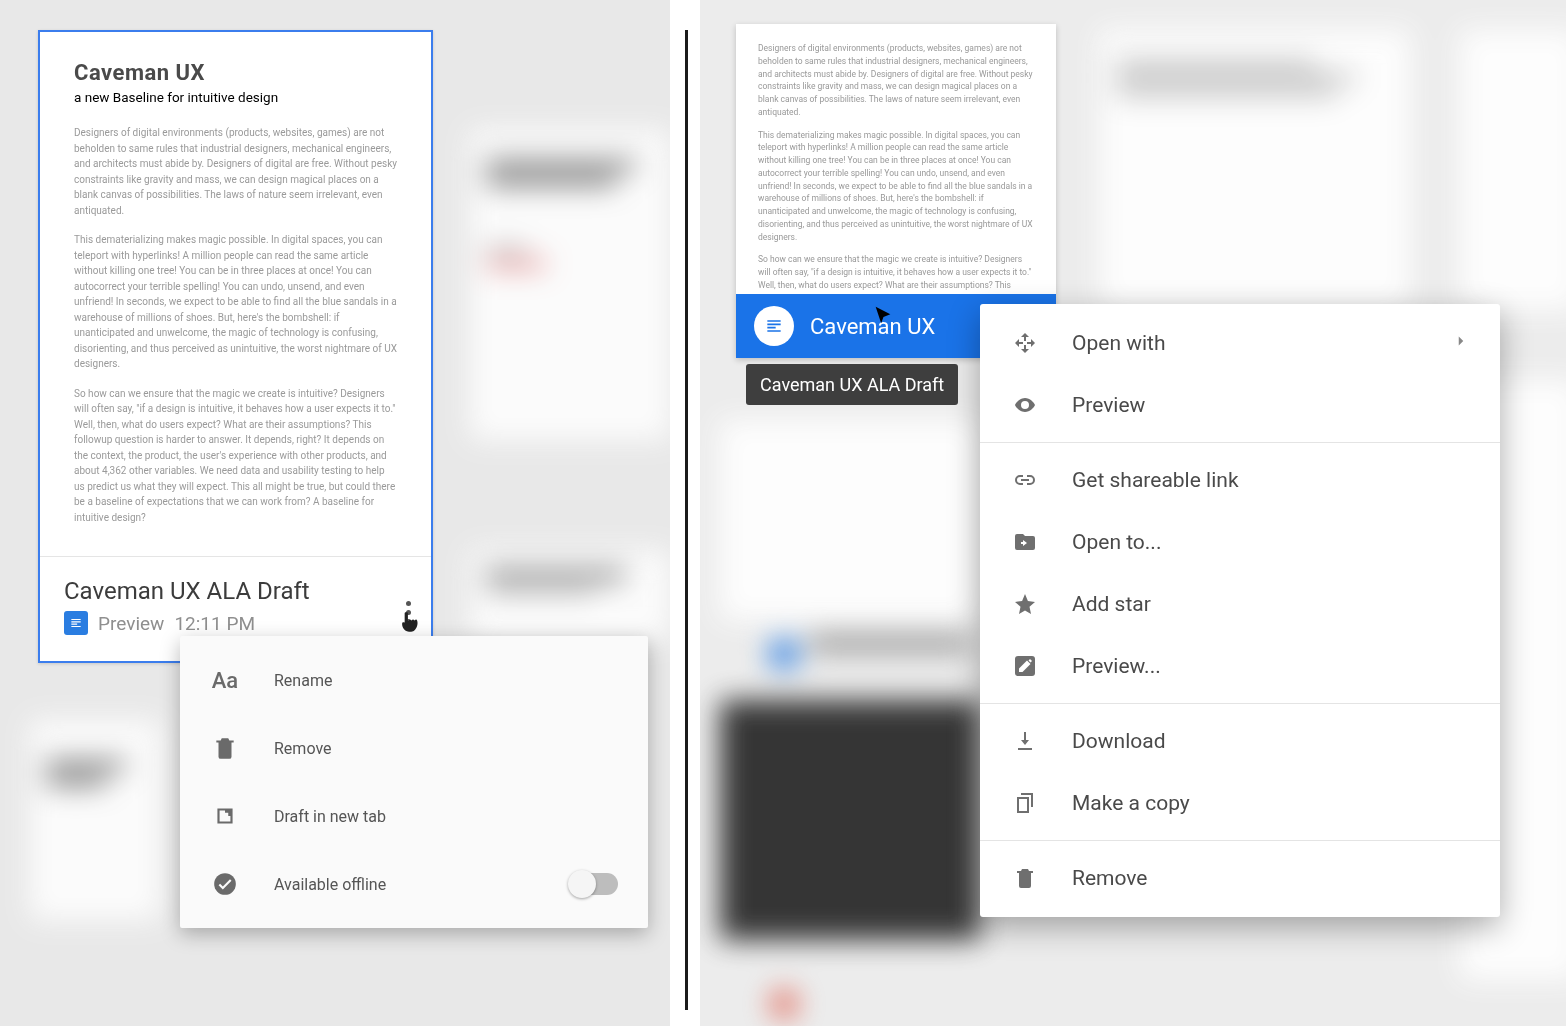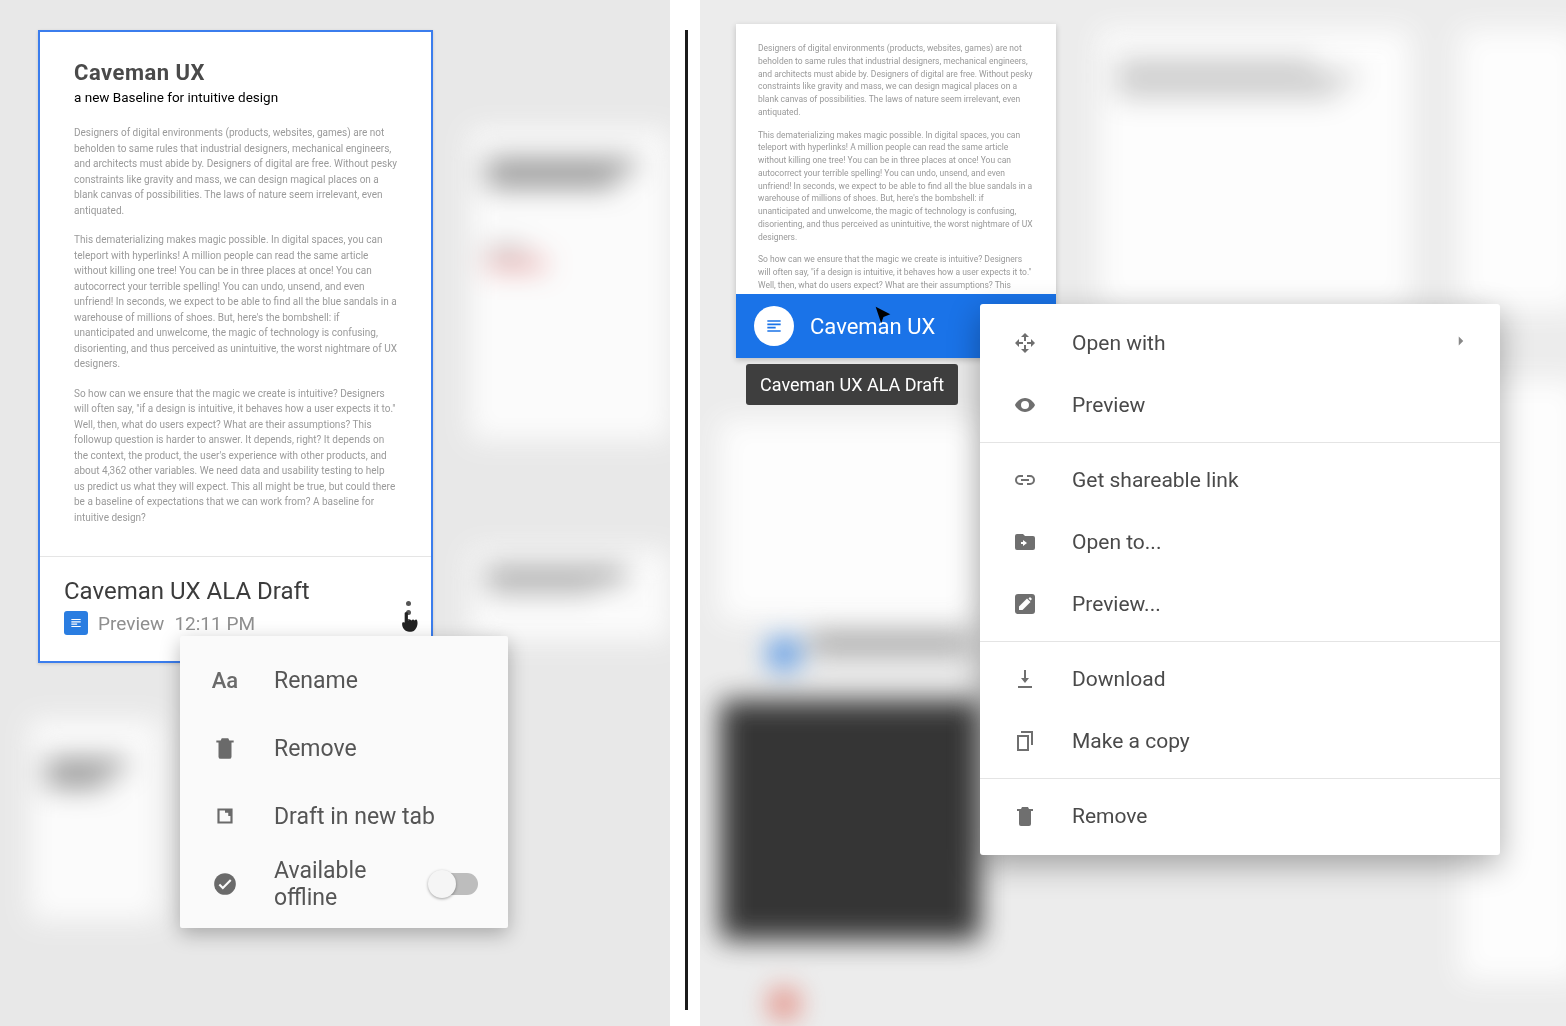--- a/index.html
+++ b/index.html
@@ -240,6 +240,14 @@
       <div class="mr-item">
         <span class="mr-icon">
             <svg viewBox="0 0 24 24">
+              <path d="M12 2l2.9 6.9L22 10l-5.5 4.8L18 22l-6-3.5L6 22l1.5-7.2L2 10l7.1-1.1L12 2z"></path>
+            </svg>
+          </span>
+        <span class="mr-label">Add star</span>
+      </div>
+      <div class="mr-item">
+        <span class="mr-icon">
+            <svg viewBox="0 0 24 24">
               <rect x="2" y="2" width="20" height="20" rx="3"></rect>
               <path fill="#fff" d="M6 14.5V18h3.5l8-8L14 6.5l-8 8zM17 5l2 2-1.5 1.5-2-2L17 5z"></path>
             </svg>

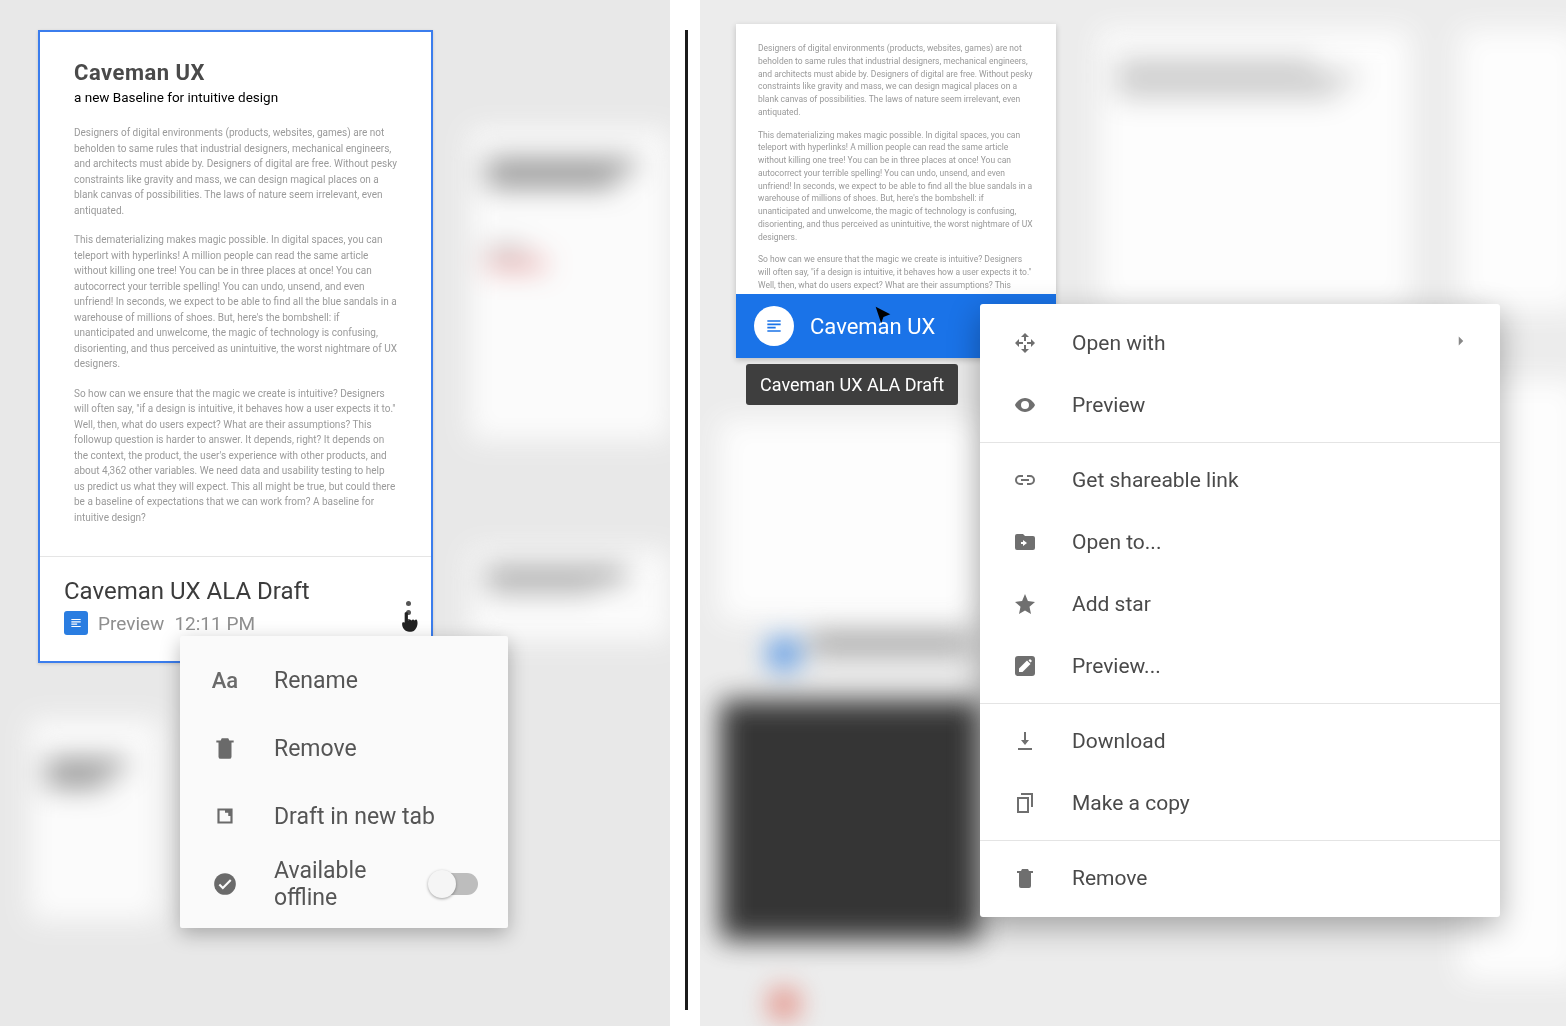--- a/index.html
+++ b/index.html
@@ -31,7 +31,7 @@
   .cursor-icon { position:absolute; left:396px; top:610px; }
   .cursor-icon svg { width:26px; height:26px; fill:#222; }
 
-  .menu-left { position:absolute; left:180px; top:636px; width:328px; background:#fafafa; box-shadow:0 6px 20px rgba(0,0,0,.28); border-radius:2px; padding:10px 0; }
+  .menu-left { position:absolute; left:180px; top:636px; width:468px; background:#fafafa; box-shadow:0 6px 20px rgba(0,0,0,.28); border-radius:2px; padding:10px 0; }
   .menu-item { display:flex; align-items:center; height:68px; padding:0 30px; gap:34px; cursor:pointer; }
   .mi-icon { width:30px; height:30px; display:flex; align-items:center; justify-content:center; color:#6a6a6a; }
   .mi-icon svg { width:26px; height:26px; fill:#6a6a6a; }

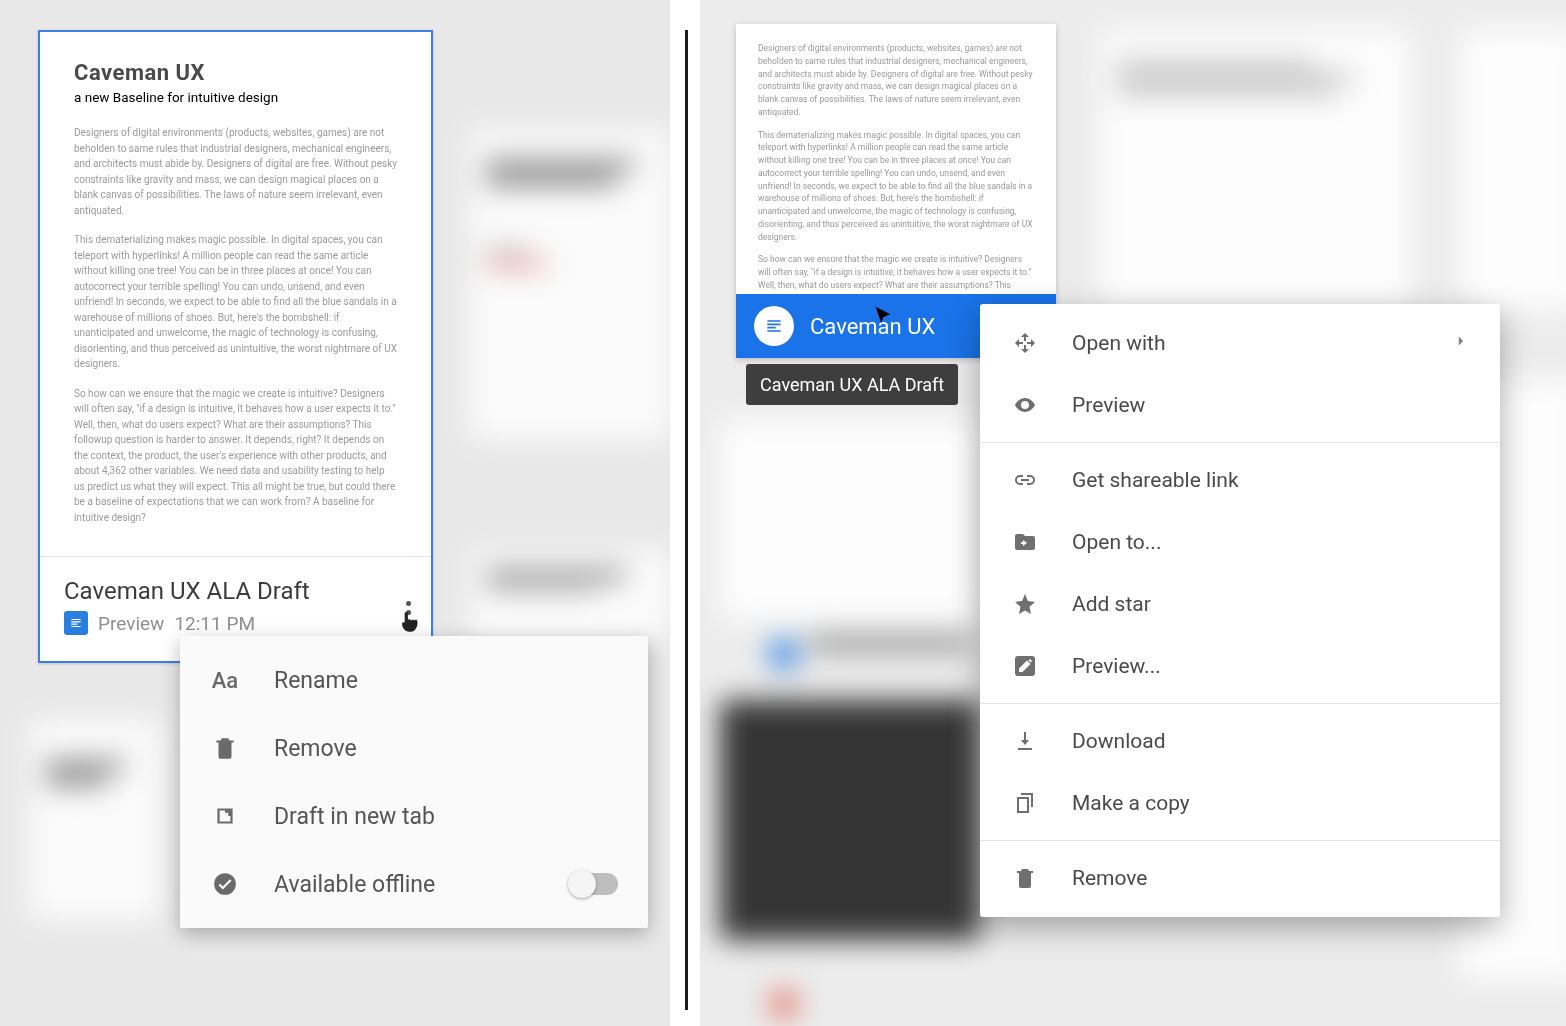--- a/index.html
+++ b/index.html
@@ -35,7 +35,7 @@
   .menu-item { display:flex; align-items:center; height:68px; padding:0 30px; gap:34px; cursor:pointer; }
   .mi-icon { width:30px; height:30px; display:flex; align-items:center; justify-content:center; color:#6a6a6a; }
   .mi-icon svg { width:26px; height:26px; fill:#6a6a6a; }
-  .mi-label { font-size:23px; color:#555; flex:1; }
+  .mi-label { font-size:16px; color:#555; flex:1; }
   .toggle { position:relative; width:48px; height:22px; background:#bdbdbd; border-radius:20px; }
   .toggle .knob { position:absolute; left:-2px; top:-3px; width:28px; height:28px; background:#f5f5f5; border-radius:50%; box-shadow:0 1px 3px rgba(0,0,0,.35); }
 

